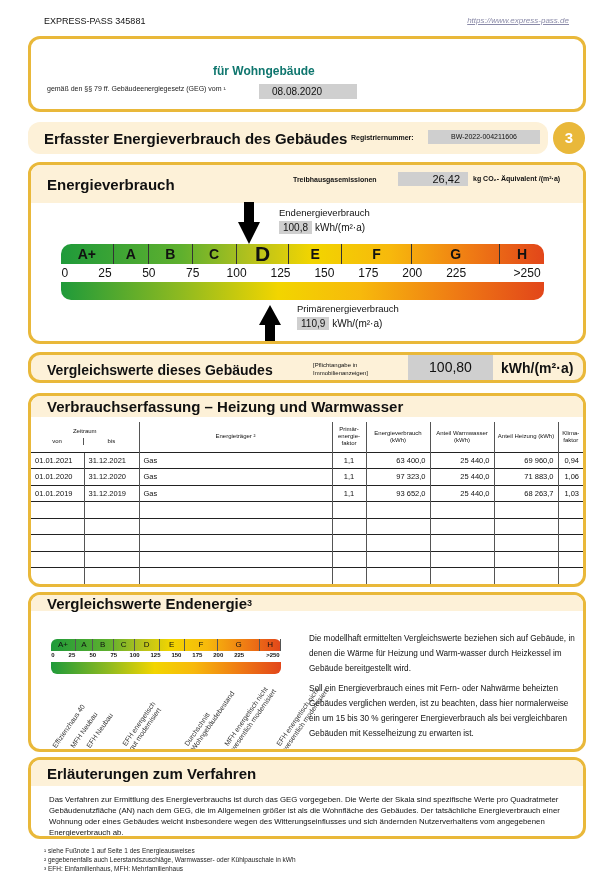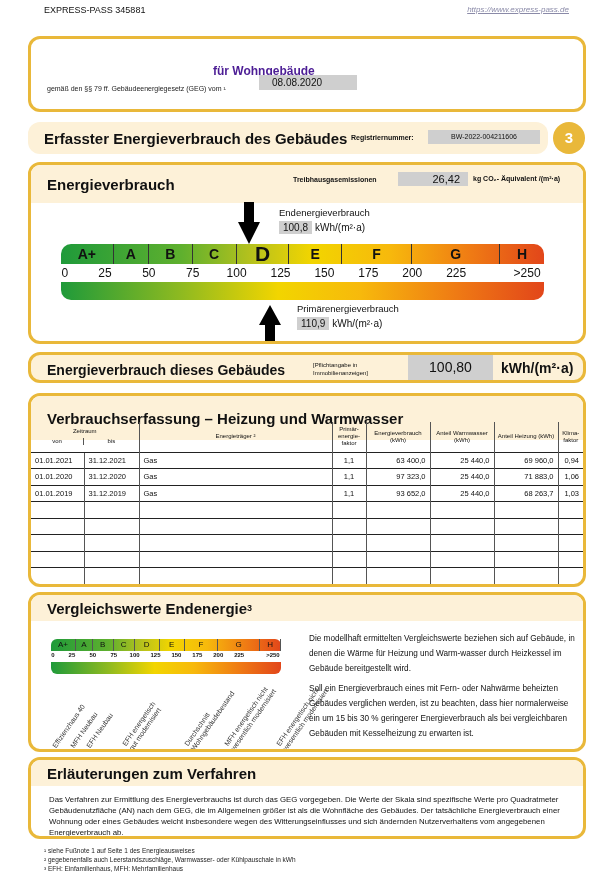--- a/index.html
+++ b/index.html
@@ -5,7 +5,7 @@
   * { box-sizing: border-box; margin: 0; padding: 0; }
   body { width: 613px; height: 888px; background: #fff; font-family: "Liberation Sans", sans-serif; color: #111; position: relative; overflow: hidden; }
   .abs { position: absolute; }
-  .topline { top: 5px; font-size: 9px; }
+  .topline { top: 16px; font-size: 9px; }
   .topline.left { left: 44px; }
   .topline.right { right: 44px; color: #8a8aa8; text-decoration: underline; font-style: italic; font-size: 8px; }
   .box { position: absolute; border: 3px solid #e9b83a; border-radius: 12px; background: #fff; overflow: hidden; }

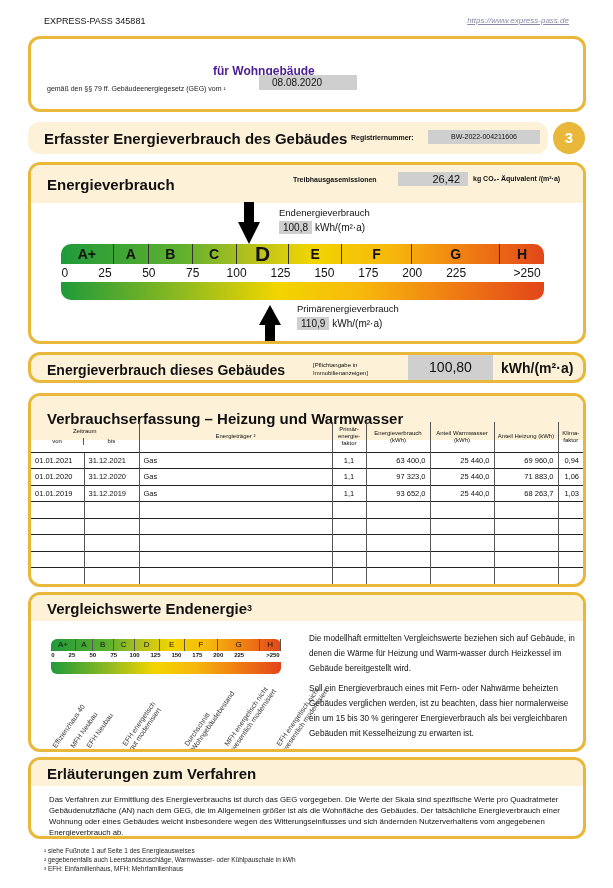--- a/index.html
+++ b/index.html
@@ -13,7 +13,7 @@
   .grey { background: #cfcfcf; display: inline-block; }
   .title-box { left: 28px; top: 36px; width: 558px; height: 76px; }
   .big-title { position: absolute; left: 16px; top: 10px; font-size: 29px; font-style: italic; font-weight: bold; color: #6a1e22; letter-spacing: -0.5px; }
-  .sub-title { position: absolute; left: 182px; top: 25px; font-size: 12px; font-weight: bold; color: #4c1d95; }
+  .sub-title { position: absolute; left: 182px; top: 25px; font-size: 12px; font-weight: bold; color: #0f766e; }
   .geg-line { position: absolute; left: 16px; top: 46px; font-size: 7px; color: #222; }
   .date-field { position: absolute; left: 228px; top: 36px; width: 98px; height: 15px; font-size: 10px; padding-left: 13px; line-height: 15px; }
   .section3 { left: 28px; top: 122px; width: 520px; height: 32px; background: #fdf1d8; border-radius: 12px; position: absolute; }

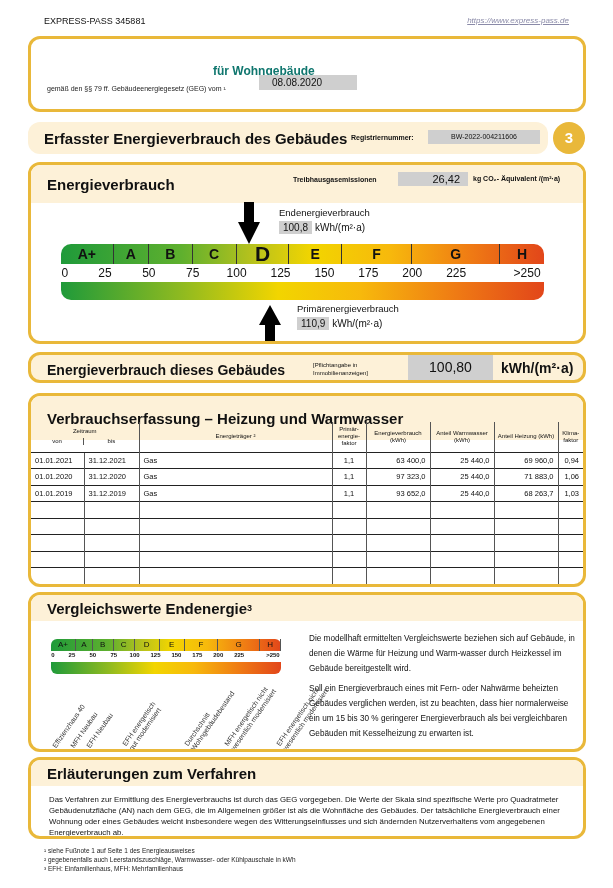--- a/index.html
+++ b/index.html
@@ -15,7 +15,7 @@
   .big-title { position: absolute; left: 16px; top: 10px; font-size: 29px; font-style: italic; font-weight: bold; color: #6a1e22; letter-spacing: -0.5px; }
   .sub-title { position: absolute; left: 182px; top: 25px; font-size: 12px; font-weight: bold; color: #0f766e; }
   .geg-line { position: absolute; left: 16px; top: 46px; font-size: 7px; color: #222; }
-  .date-field { position: absolute; left: 228px; top: 36px; width: 98px; height: 15px; font-size: 10px; padding-left: 13px; line-height: 15px; }
+  .date-field { position: absolute; left: 228px; top: 45px; width: 98px; height: 15px; font-size: 10px; padding-left: 13px; line-height: 15px; }
   .section3 { left: 28px; top: 122px; width: 520px; height: 32px; background: #fdf1d8; border-radius: 12px; position: absolute; }
   .section3 .t { position: absolute; left: 16px; top: 8px; font-size: 15px; font-weight: bold; }
   .section3 .reg-label { position: absolute; left: 323px; top: 12px; font-size: 7px; font-weight: bold; }

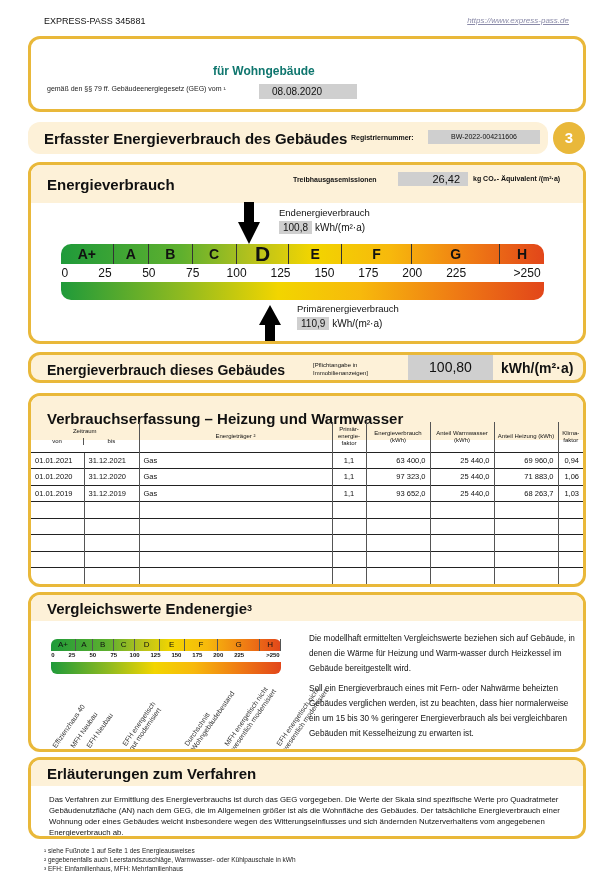--- a/index.html
+++ b/index.html
@@ -144,7 +144,7 @@
 </div>
 
 <div class="box cons-box">
-  <div class="t">Energieverbrauch dieses Gebäudes</div>
+  <div class="t">Vergleichswerte dieses Gebäudes</div>
   <div class="note">
     <div>[Pflichtangabe in</div>
     <div>Immobilienanzeigen]</div>

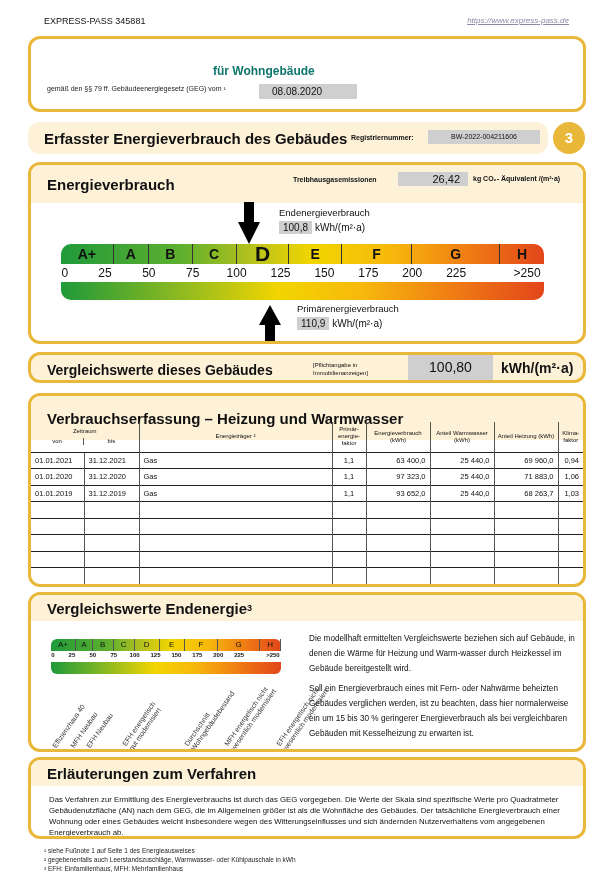--- a/index.html
+++ b/index.html
@@ -47,7 +47,7 @@
   .cons-box .val { position: absolute; left: 377px; top: 0px; width: 85px; height: 25px; font-size: 14px; text-align: center; line-height: 25px; }
   .cons-box .unit { position: absolute; left: 470px; top: 5px; font-size: 14px; font-weight: bold; }
   .vb-box { left: 28px; top: 393px; width: 558px; height: 194px; }
-  .vb-hdr { height: 44px; text-align: right; }
+  .vb-hdr { height: 21px; text-align: right; }
   table.cons { position: absolute; left: 0; top: 26px; width: 552px; border-collapse: collapse; font-size: 7.5px; }
   table.cons th { font-weight: normal; font-size: 6px; line-height: 7px; text-align: center; height: 30px; border-left: 1px solid #555; vertical-align: middle; padding: 0 1px; }
   table.cons td { height: 16.5px; border-top: 1px solid #222; border-left: 1px solid #555; padding: 0 4px; }

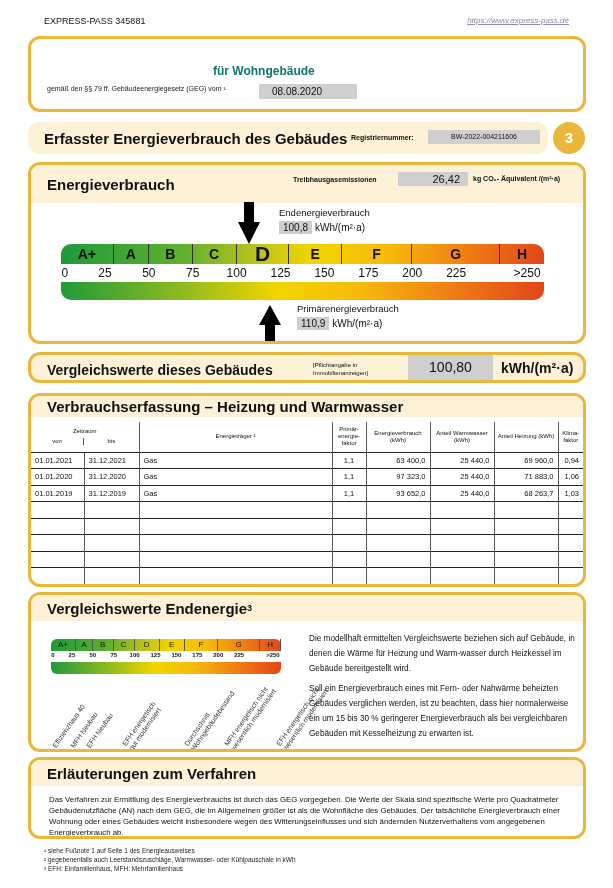--- a/index.html
+++ b/index.html
@@ -55,7 +55,7 @@
   td.r { text-align: right; }
   td.c { text-align: center; }
   .vw-box { left: 28px; top: 592px; width: 558px; height: 160px; }
-  .vw-hdr { height: 26px; }
+  .vw-hdr { height: 16px; }
   .vw-hdr sup { font-size: 9px; }
   .mini { position: absolute; left: 20px; top: 44px; width: 230px; }
   .mini .scale-bar { height: 12px; border-radius: 6px 6px 0 0; }

